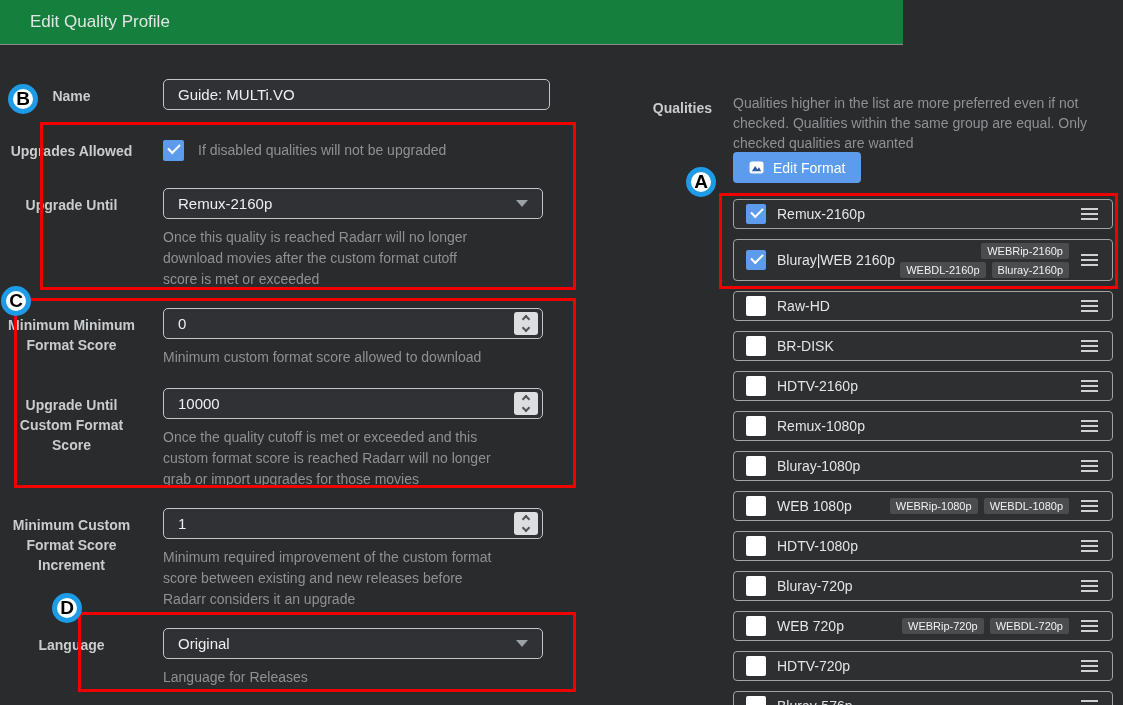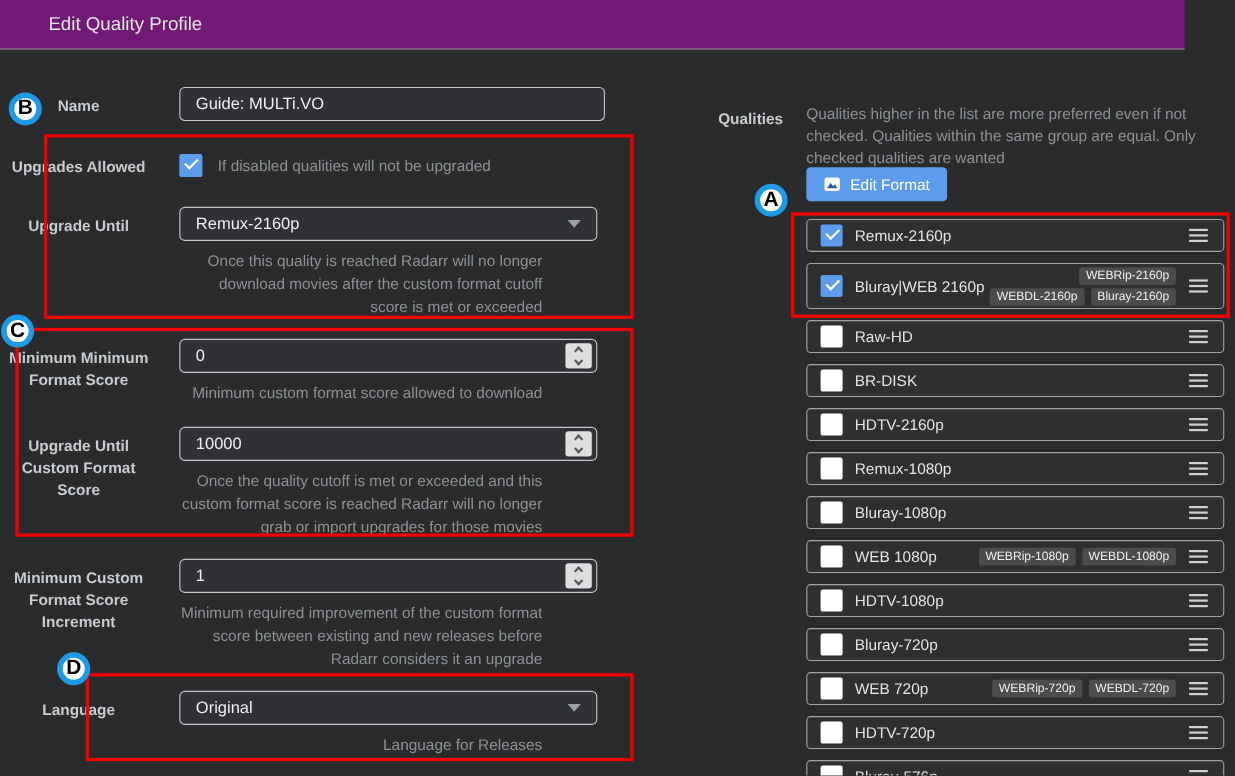--- a/index.html
+++ b/index.html
@@ -8,9 +8,9 @@
   .stage { position:relative; width:1123px; height:705px; background:#2a2b2c; }
 
   
-  .modal-header { position:absolute; left:0; top:0; width:1077px; height:45px;
-    background:#701a75; border-bottom:1px solid #8a8a8a; display:flex; align-items:center;
-    padding-left:44px; }
+  .modal-header { position:absolute; left:0; top:0; width:903px; height:45px;
+    background:#15803d; border-bottom:1px solid #8a8a8a; display:flex; align-items:center;
+    padding-left:30px; }
   .modal-title { color:#e3e4e5; font-size:17px; }
 
   

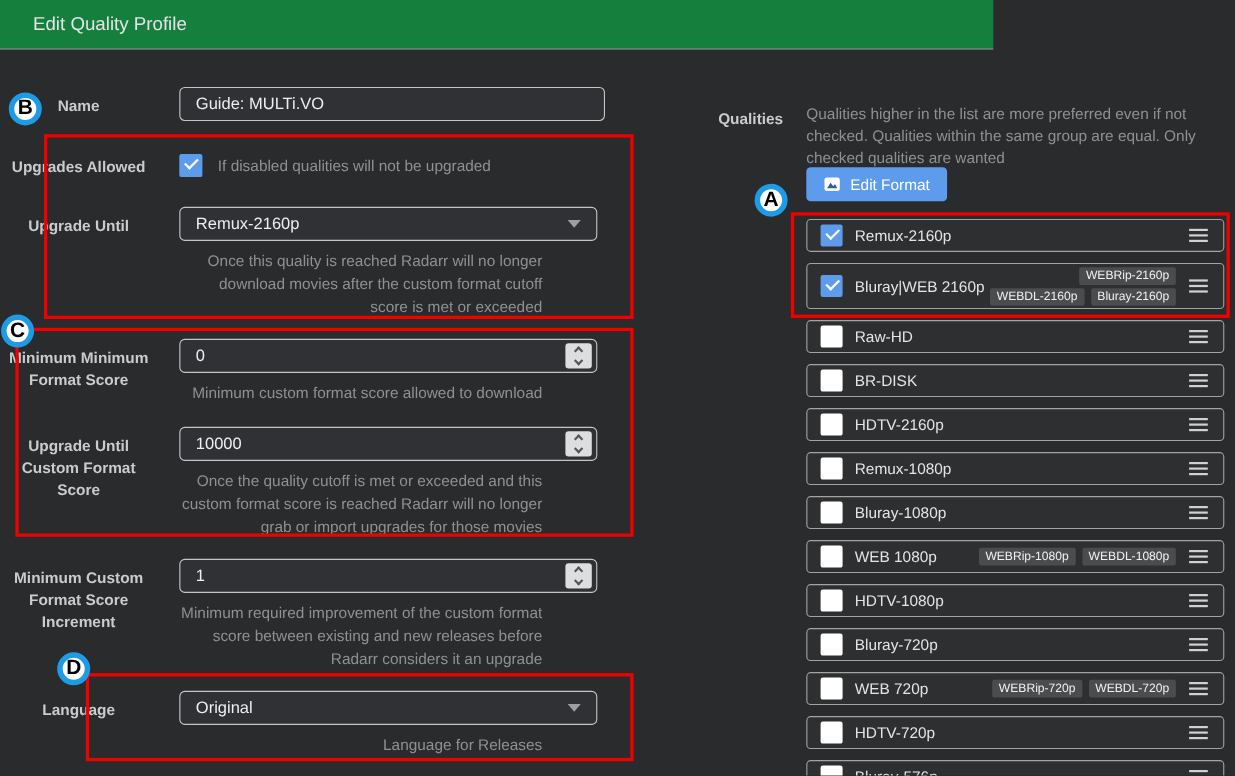--- a/index.html
+++ b/index.html
@@ -36,7 +36,7 @@
   .chev-down { width:6px; height:6px; border-right:2px solid #555; border-bottom:2px solid #555;
     transform:rotate(45deg); margin-bottom:2px; }
 
-  .help-text { margin-top:8px; color:#8e9194; font-size:14px; line-height:21px;text-align:right; }
+  .help-text { margin-top:8px; color:#8e9194; font-size:14px; line-height:21px; }
   .inline-help { color:#8e9194; font-size:14px; margin-left:14px; }
 
   .checkbox { width:21px; height:21px; border-radius:2px; flex:none; }

